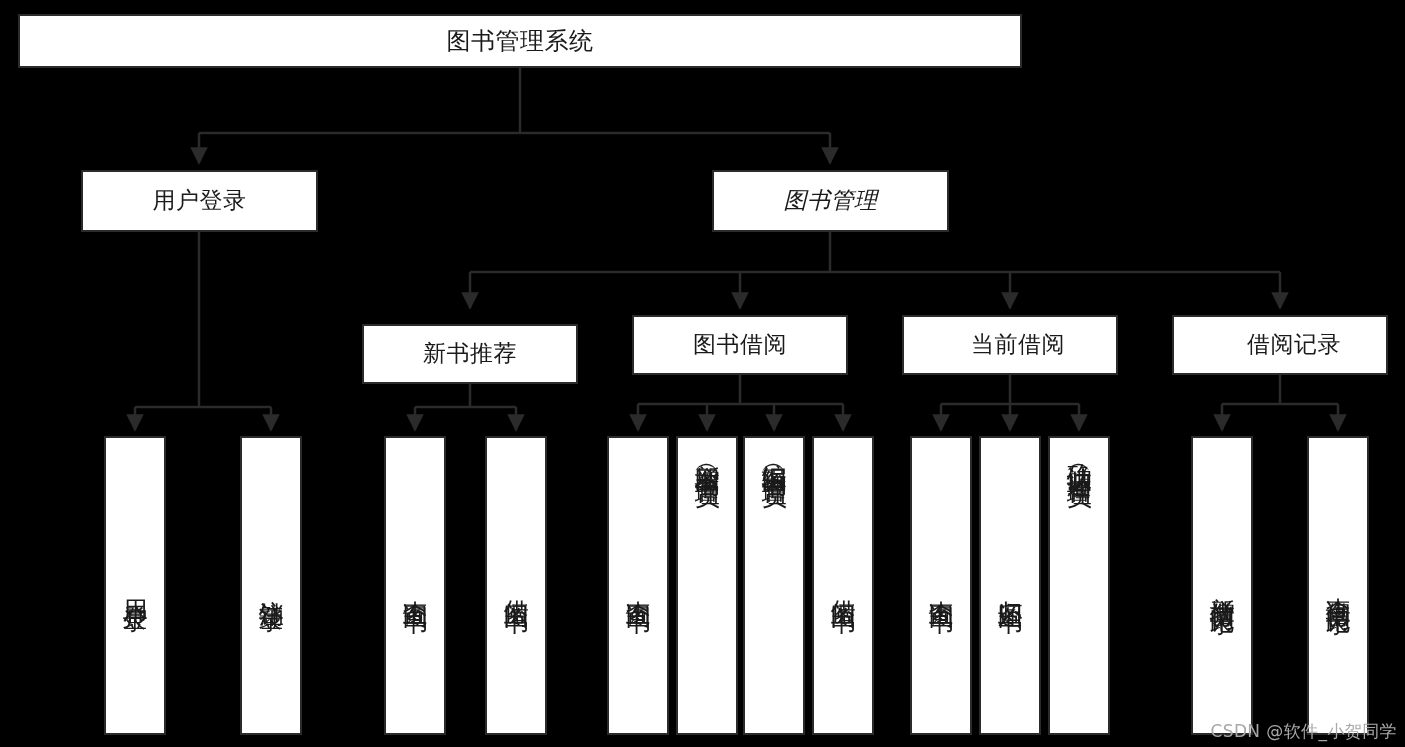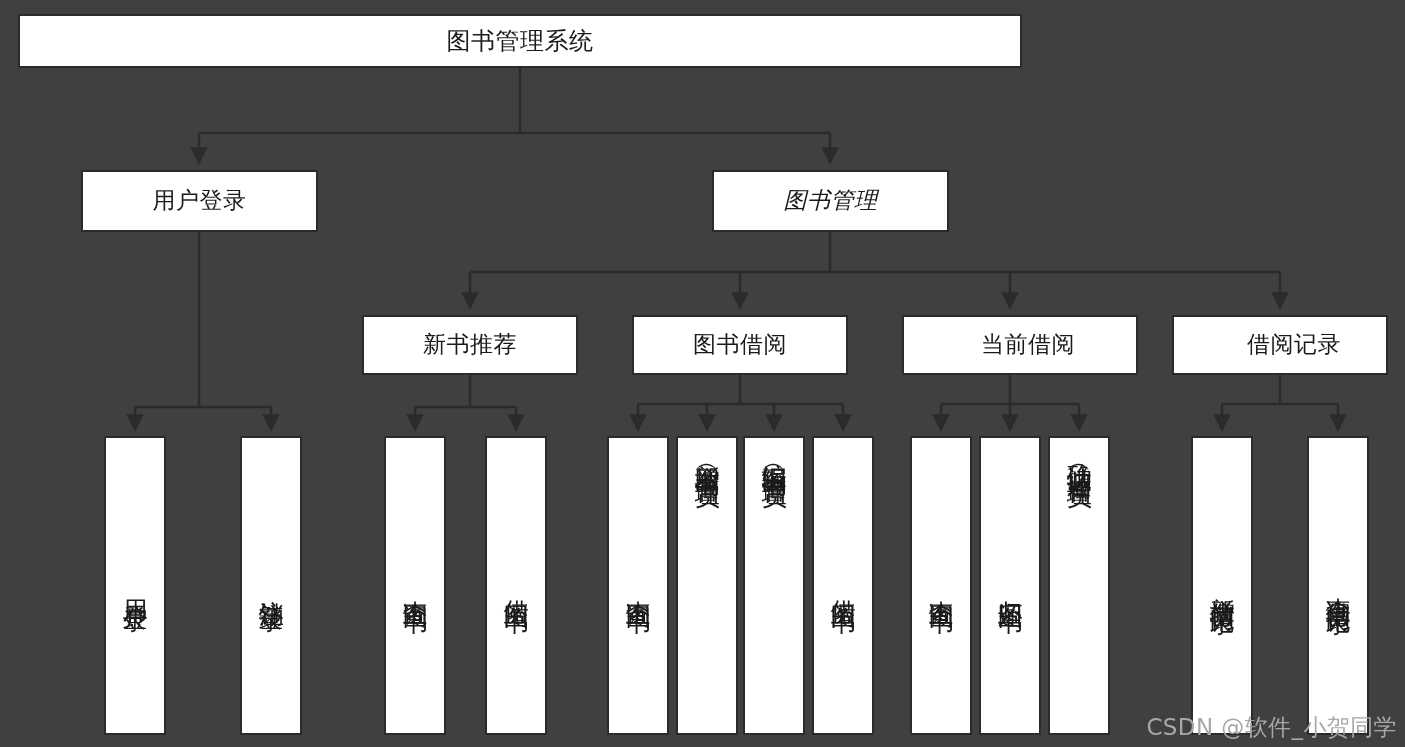--- a/index.html
+++ b/index.html
@@ -15,7 +15,7 @@
     position: relative;
     width: 1405px;
     height: 747px;
-    background: #404040;
+    background: #000000;
     overflow: hidden;
   }
   #edges-layer {

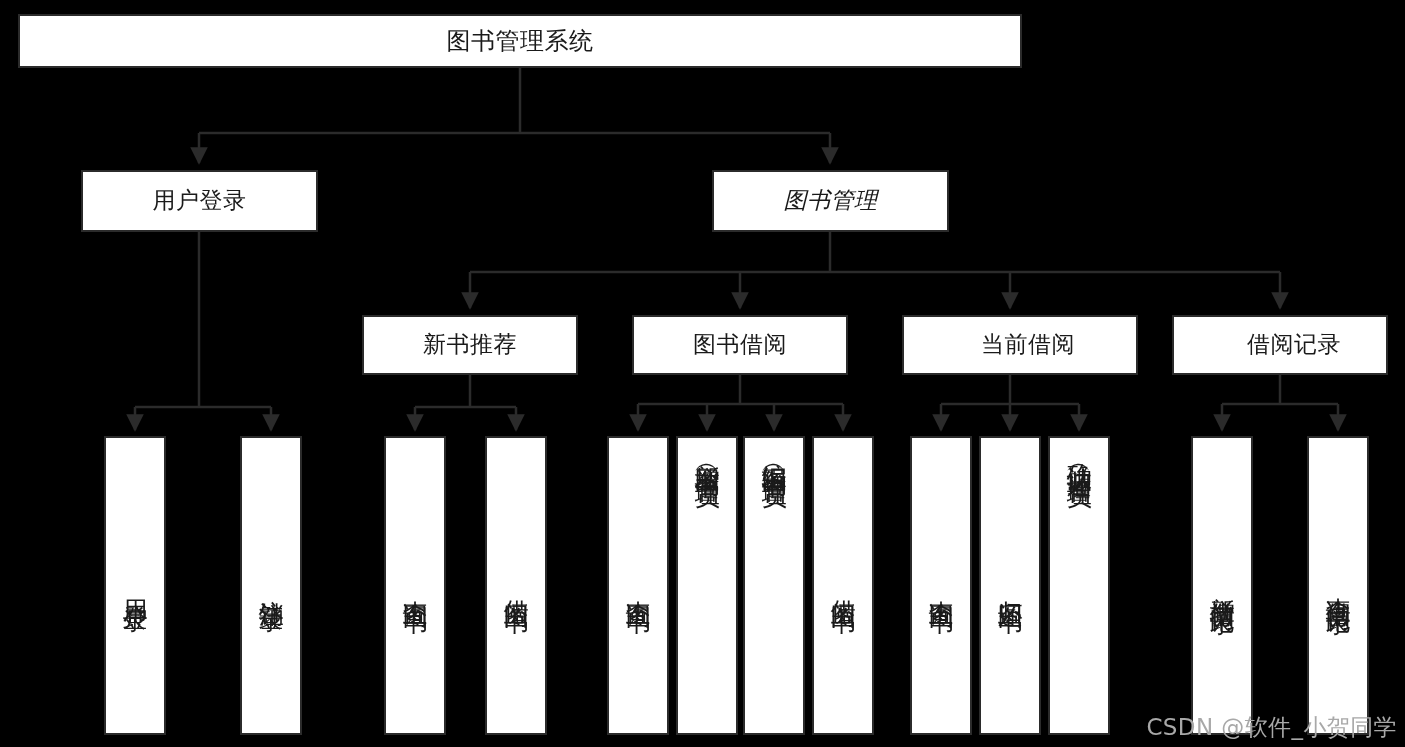--- a/index.html
+++ b/index.html
@@ -146,7 +146,7 @@
     <span class="node-label">图书管理</span>
   </div>
 
-  <div class="node horiz" style="left:362px; top:315px; width:216px; height:60px;">
+  <div class="node horiz" style="left:362px; top:324px; width:216px; height:60px;">
     <span class="node-label">新书推荐</span>
   </div>
   <div class="node horiz" style="left:632px; top:315px; width:216px; height:60px;">

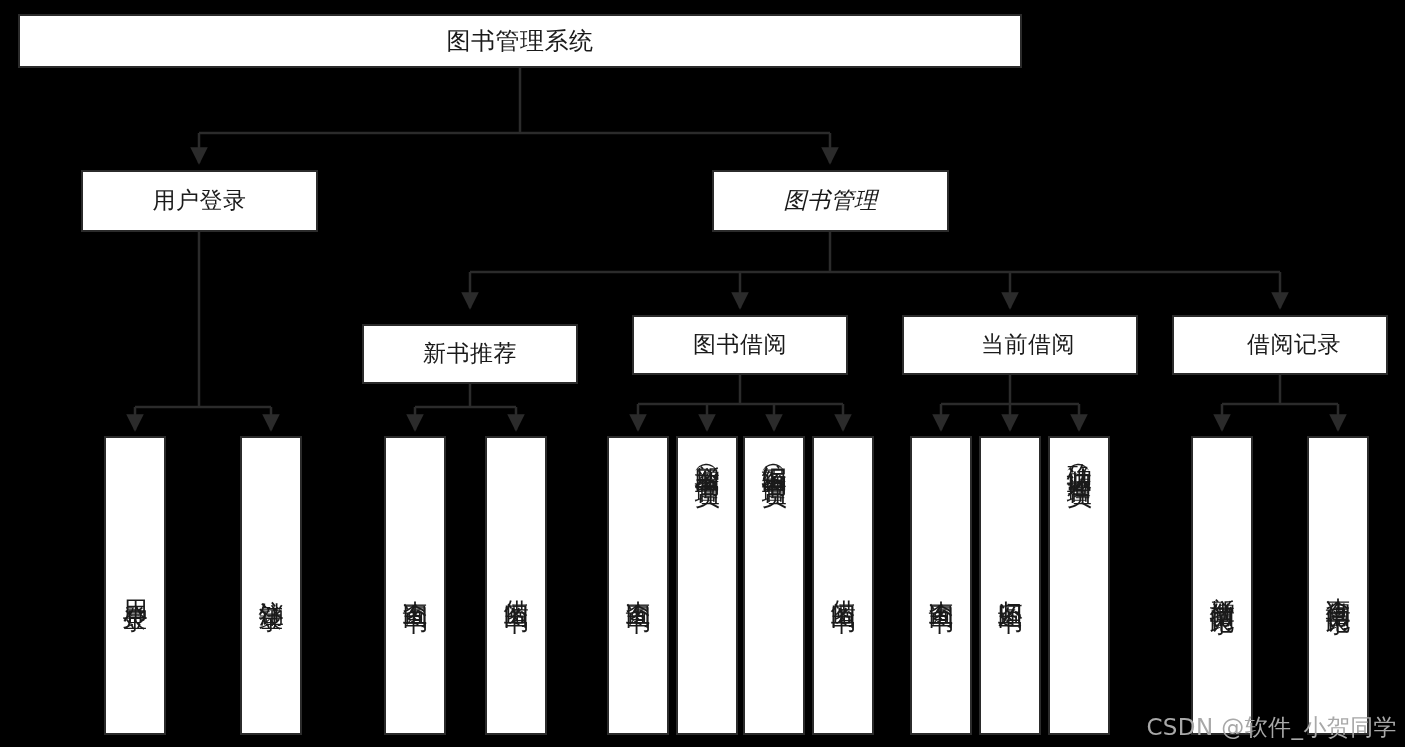--- a/index.html
+++ b/index.html
@@ -152,7 +152,7 @@
   <div class="node horiz" style="left:632px; top:315px; width:216px; height:60px;">
     <span class="node-label">图书借阅</span>
   </div>
-  <div class="node horiz" style="left:902px; top:315px; width:236px; height:60px;padding-left:16px;">
+  <div class="node horiz" style="left:902px; top:315px; width:216px; height:60px;padding-left:16px;">
     <span class="node-label">当前借阅</span>
   </div>
   <div class="node horiz" style="left:1172px; top:315px; width:216px; height:60px;padding-left:28px;">

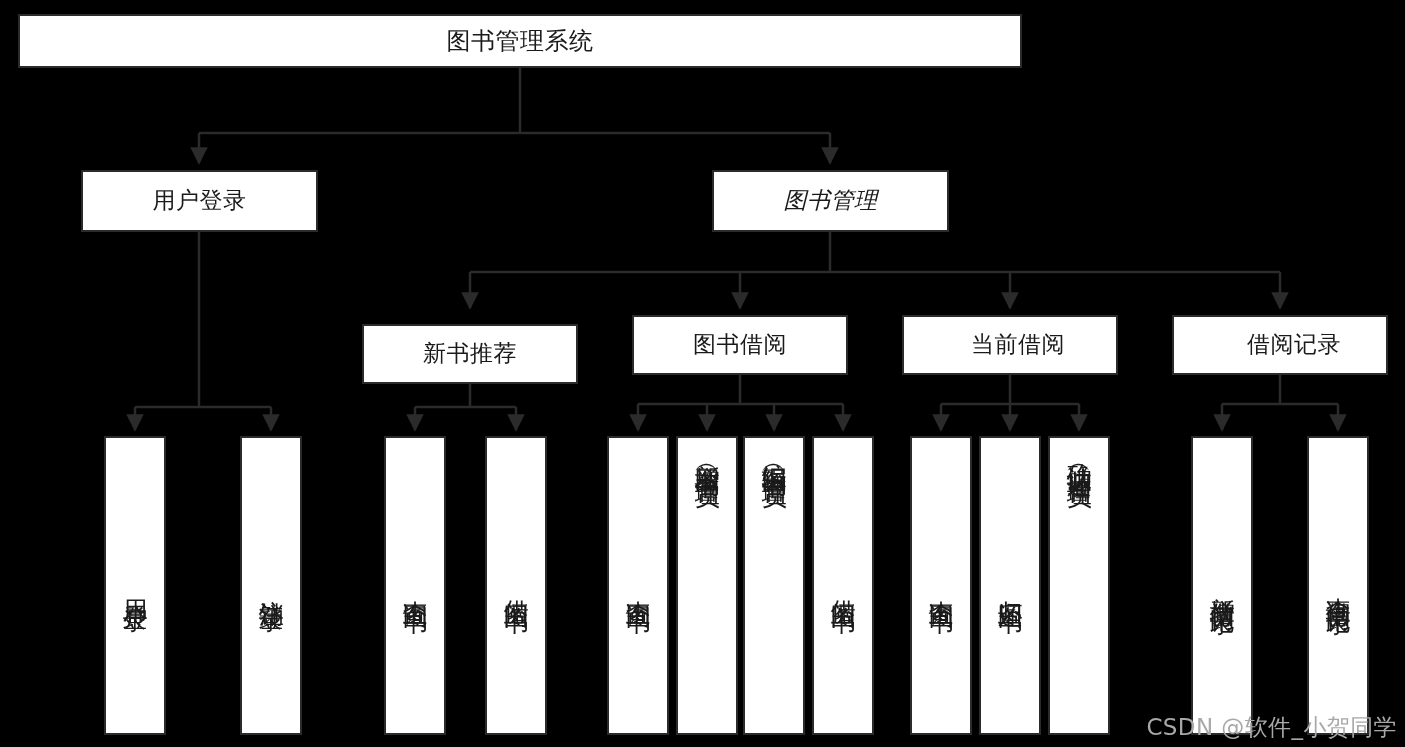--- a/index.html
+++ b/index.html
@@ -74,7 +74,7 @@
     position: absolute;
     right: 8px;
     bottom: 4px;
-    font-size: 23px;
+    font-size: 17px;
     color: #a8a8a8;
     white-space: nowrap;
     letter-spacing: 0.4px;

